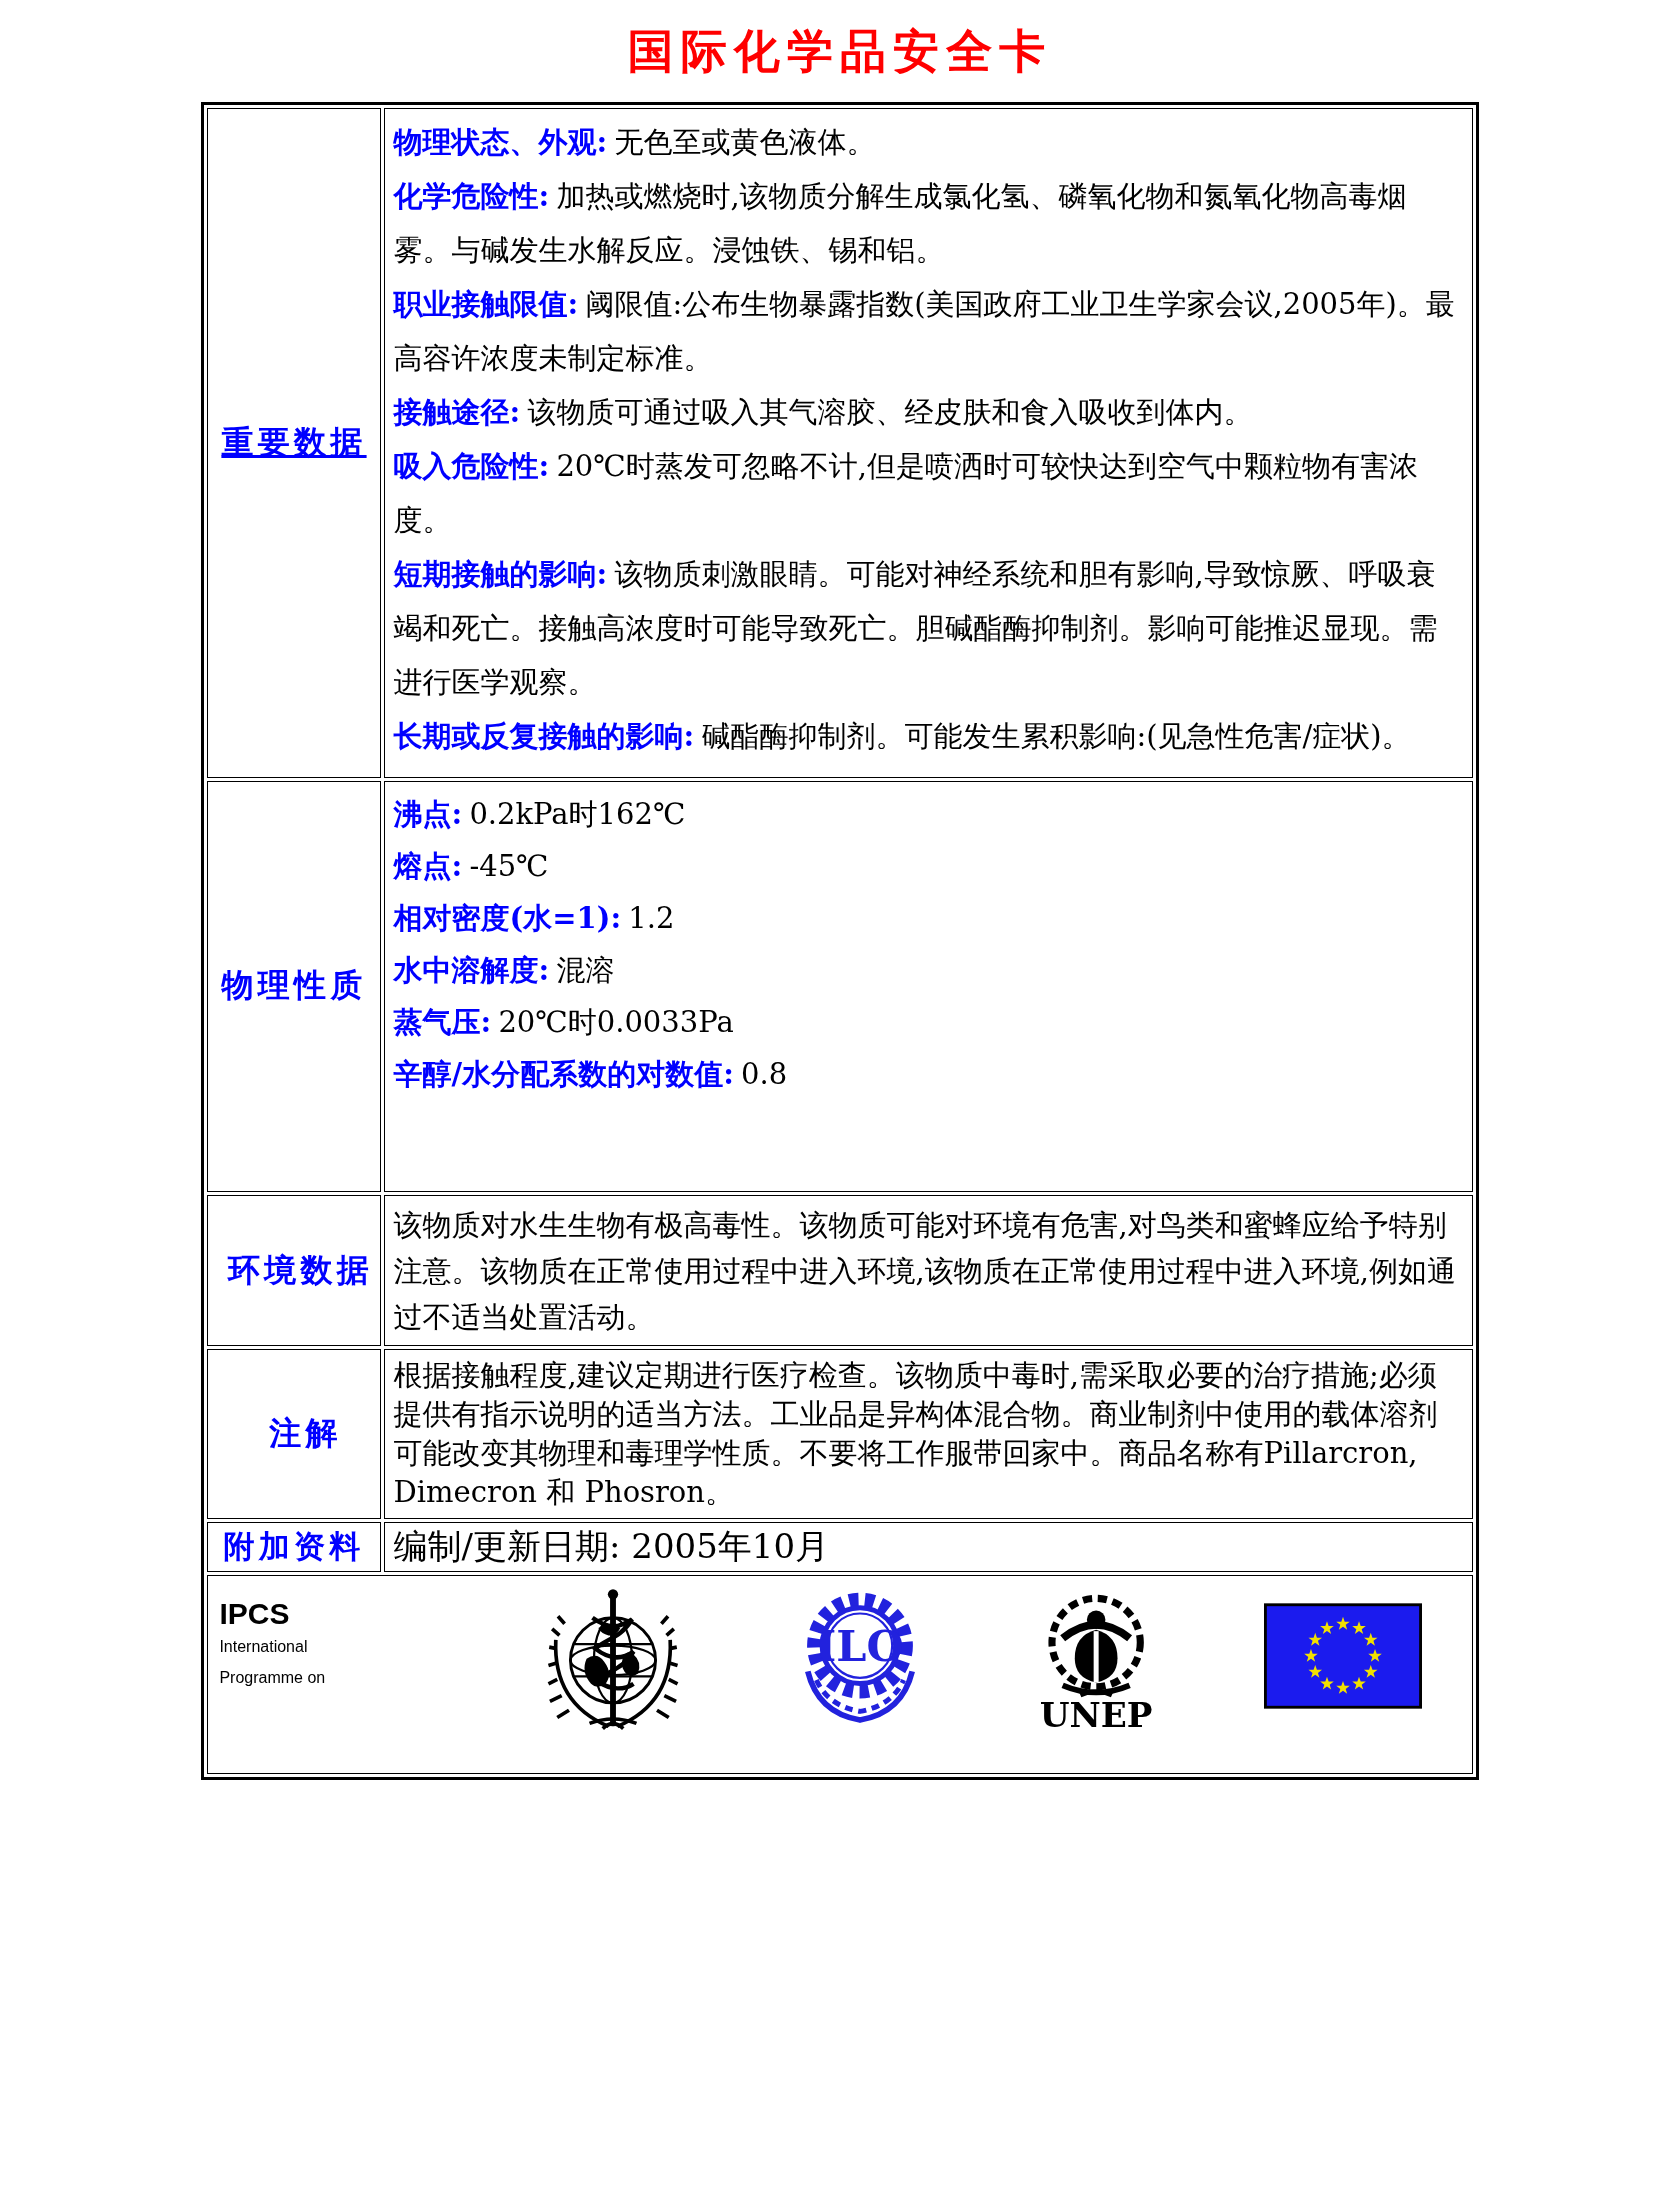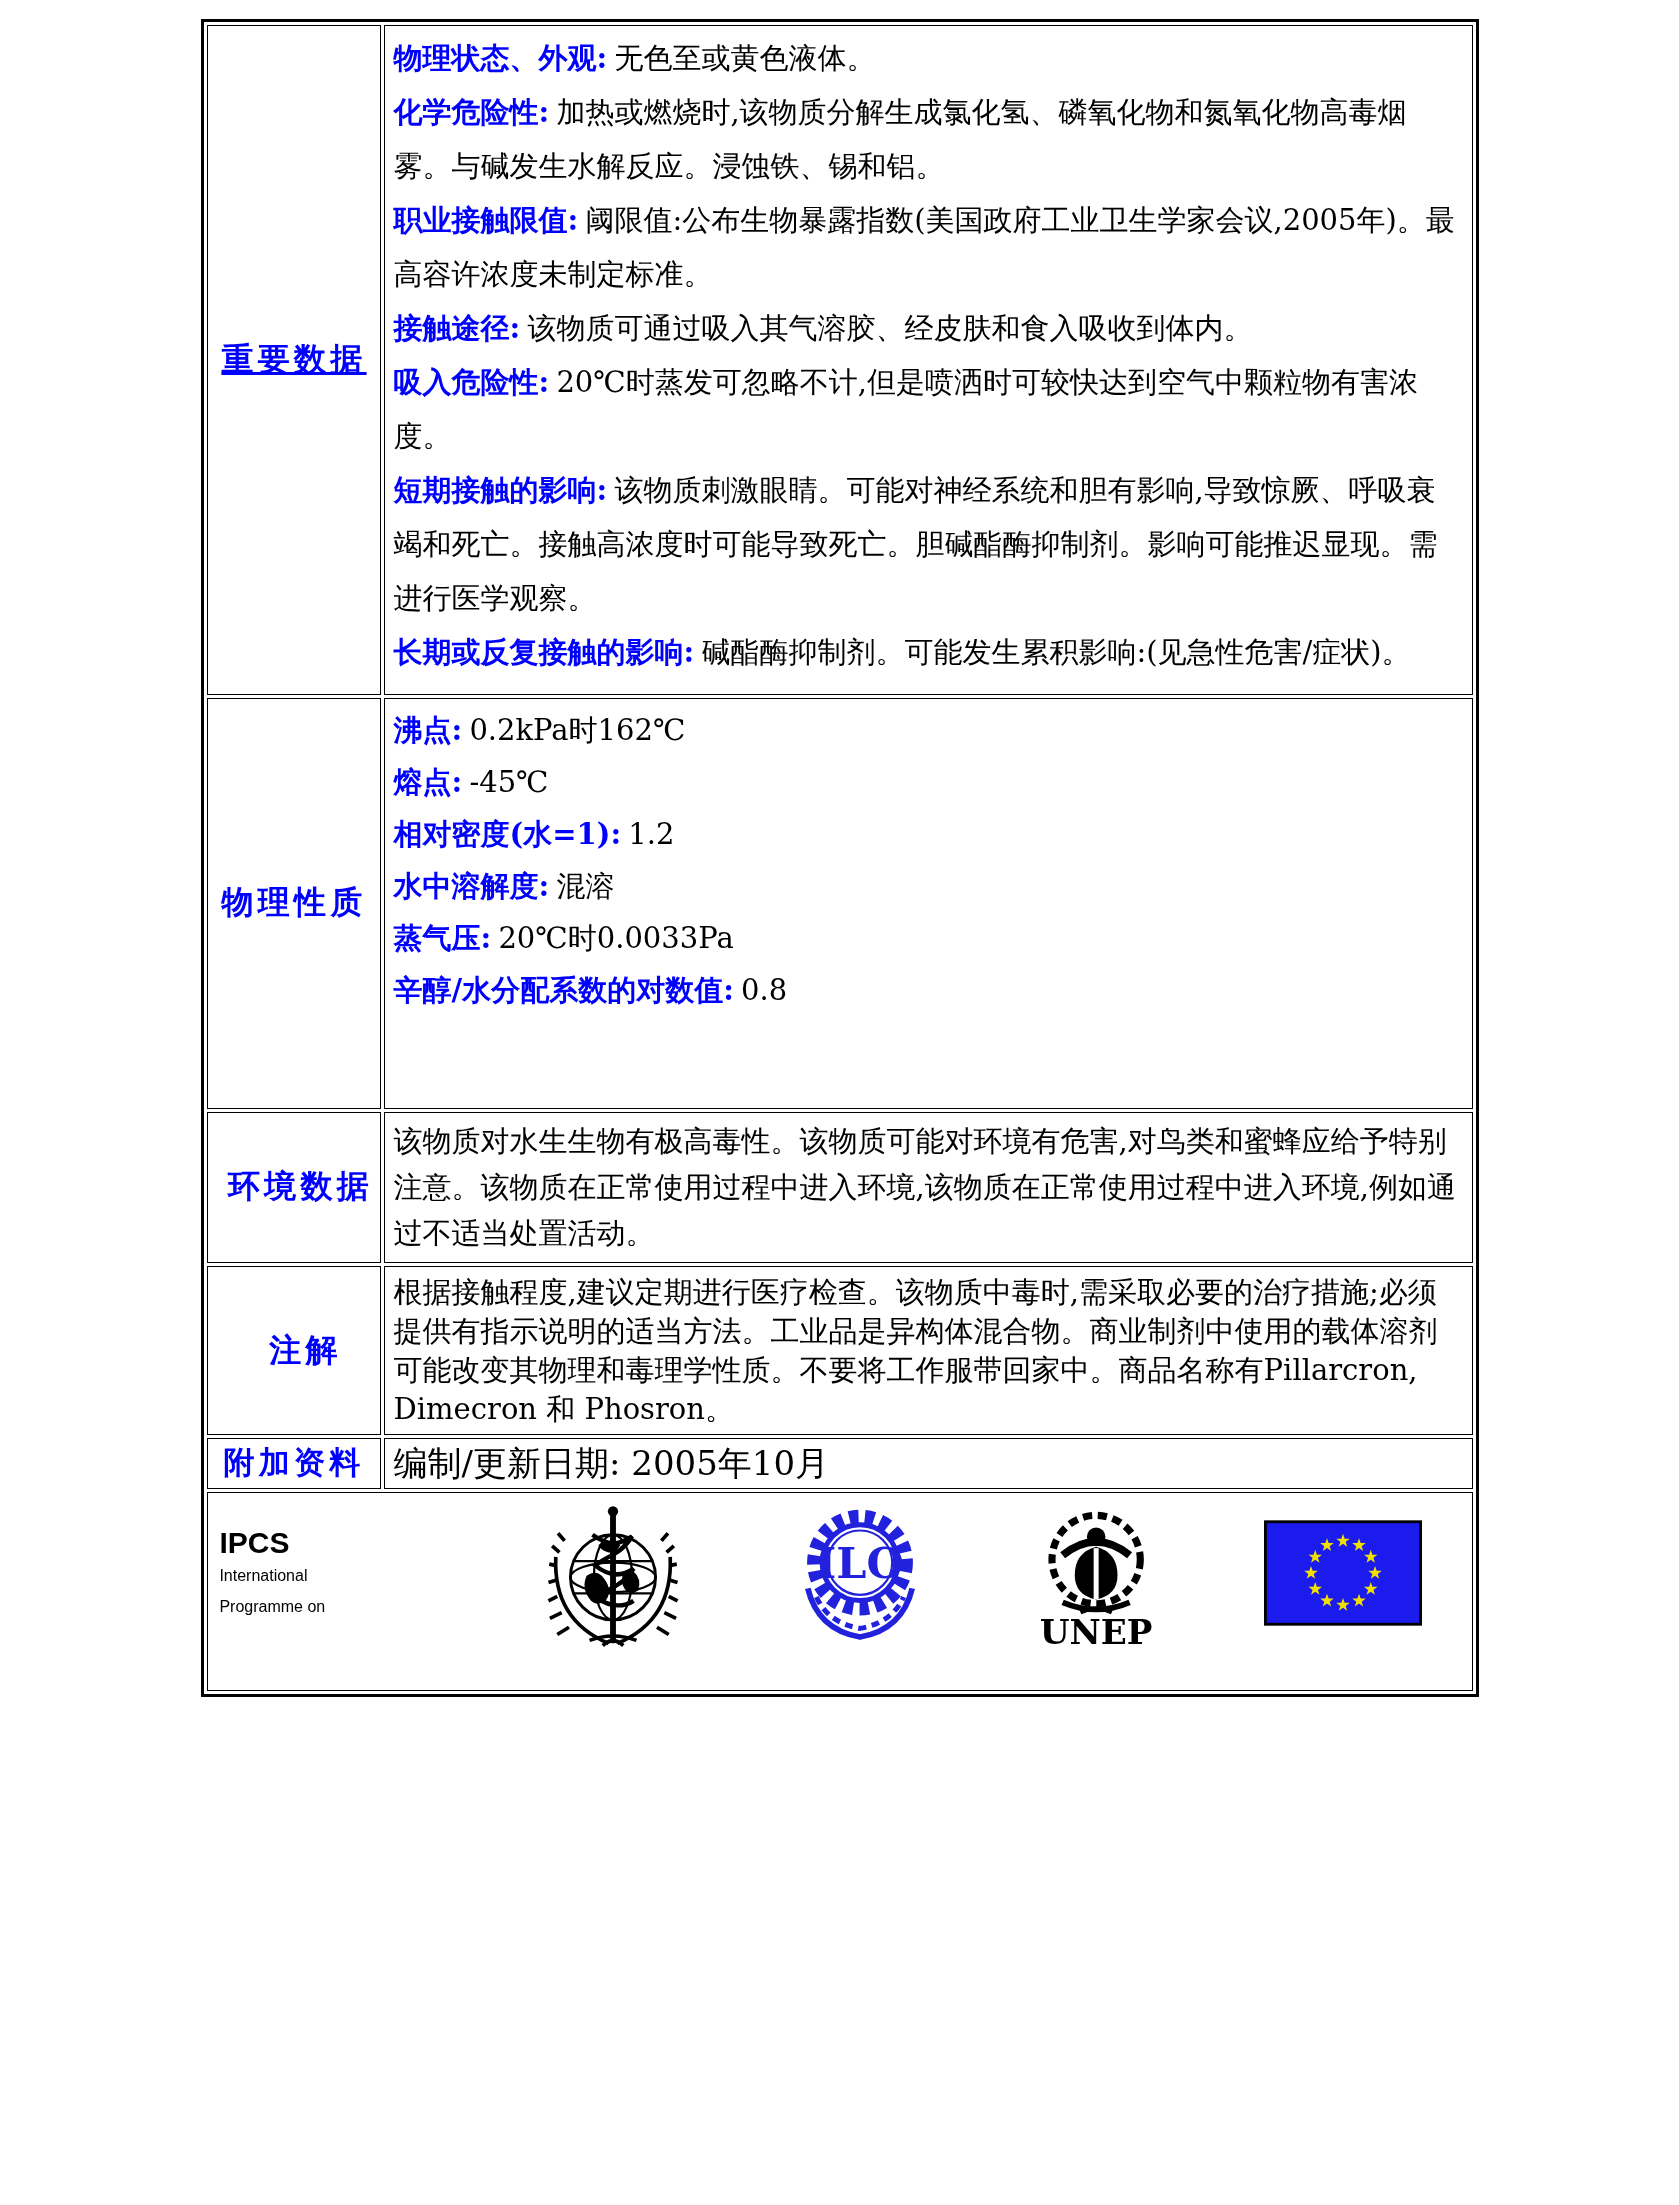--- a/index.html
+++ b/index.html
@@ -72,6 +72,7 @@
 
 <div class="page">
 
+  <div class="title">国际化学品安全卡</div>
 
   <table class="card">
 

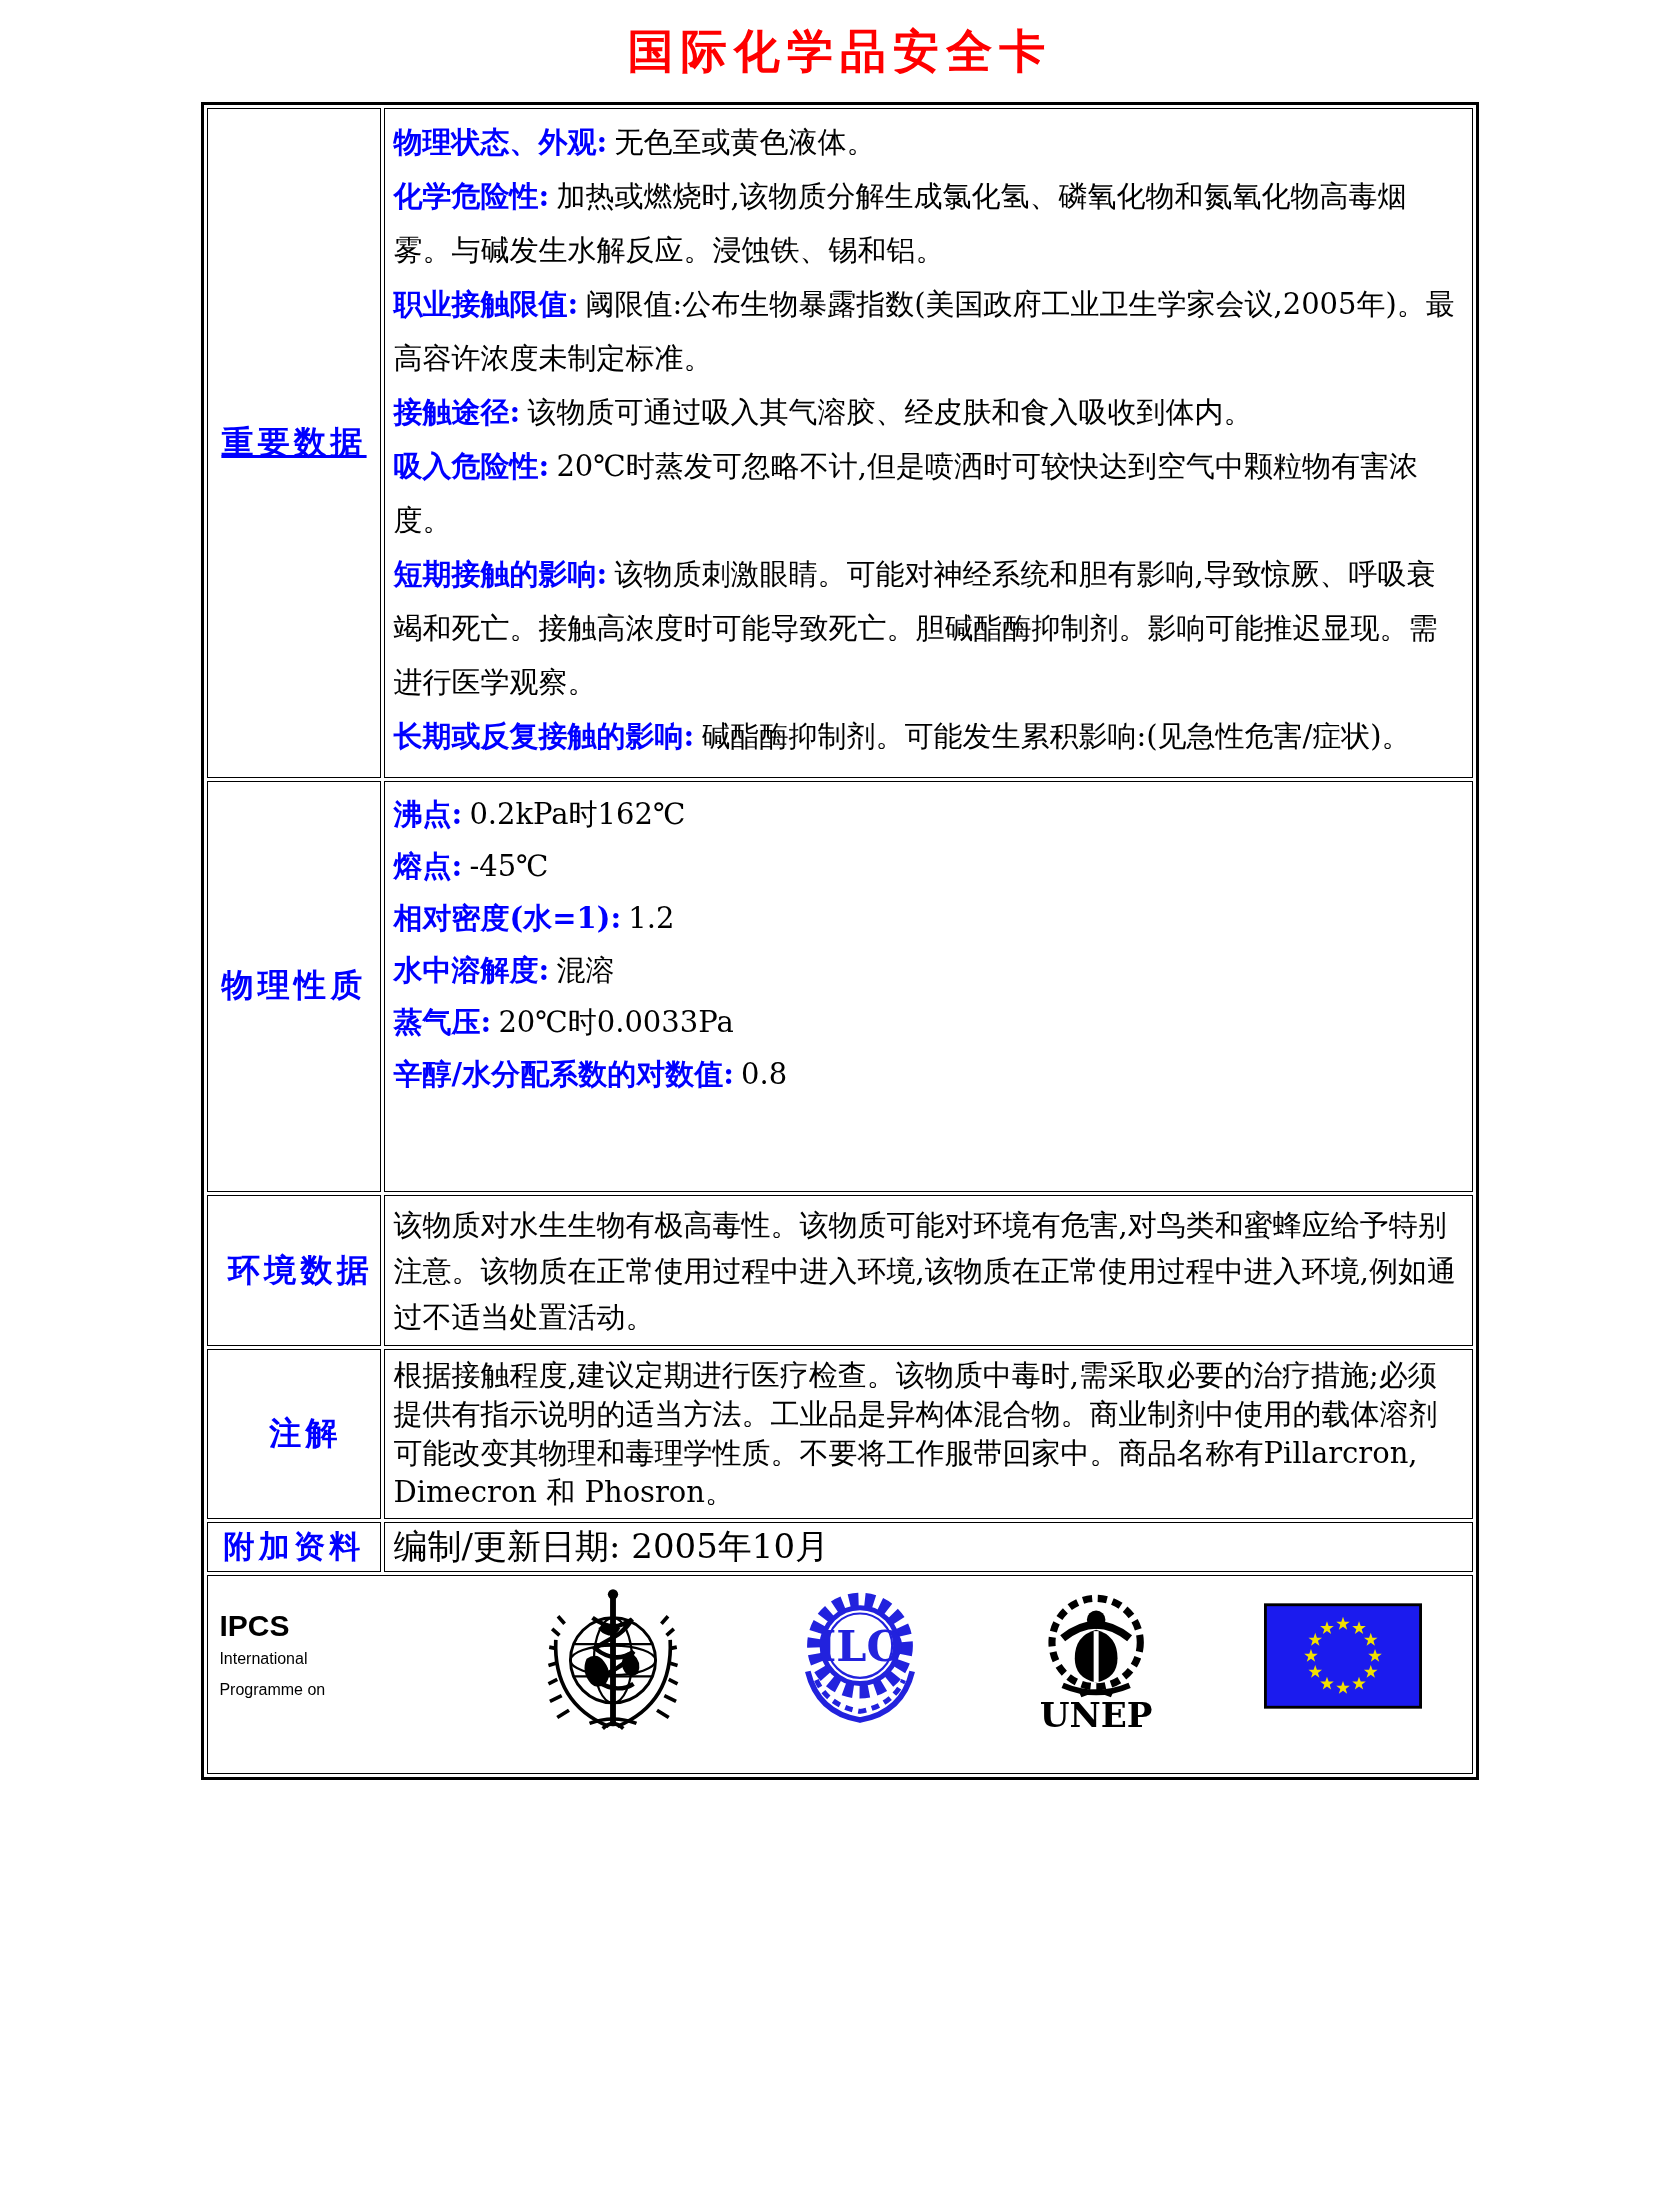--- a/index.html
+++ b/index.html
@@ -63,7 +63,7 @@
     font-family:"Liberation Sans","DejaVu Sans",sans-serif;
     margin-top:10px; width:214px;
   }
-  .ipcs-abbr { font-size:30px; font-weight:bold; line-height:34px;margin-top:12px; }
+  .ipcs-abbr { font-size:30px; font-weight:bold; line-height:34px; }
   .ipcs-line { font-size:16px; line-height:31px; }
   .unep-wordmark { font-weight:bold; }
 </style>

